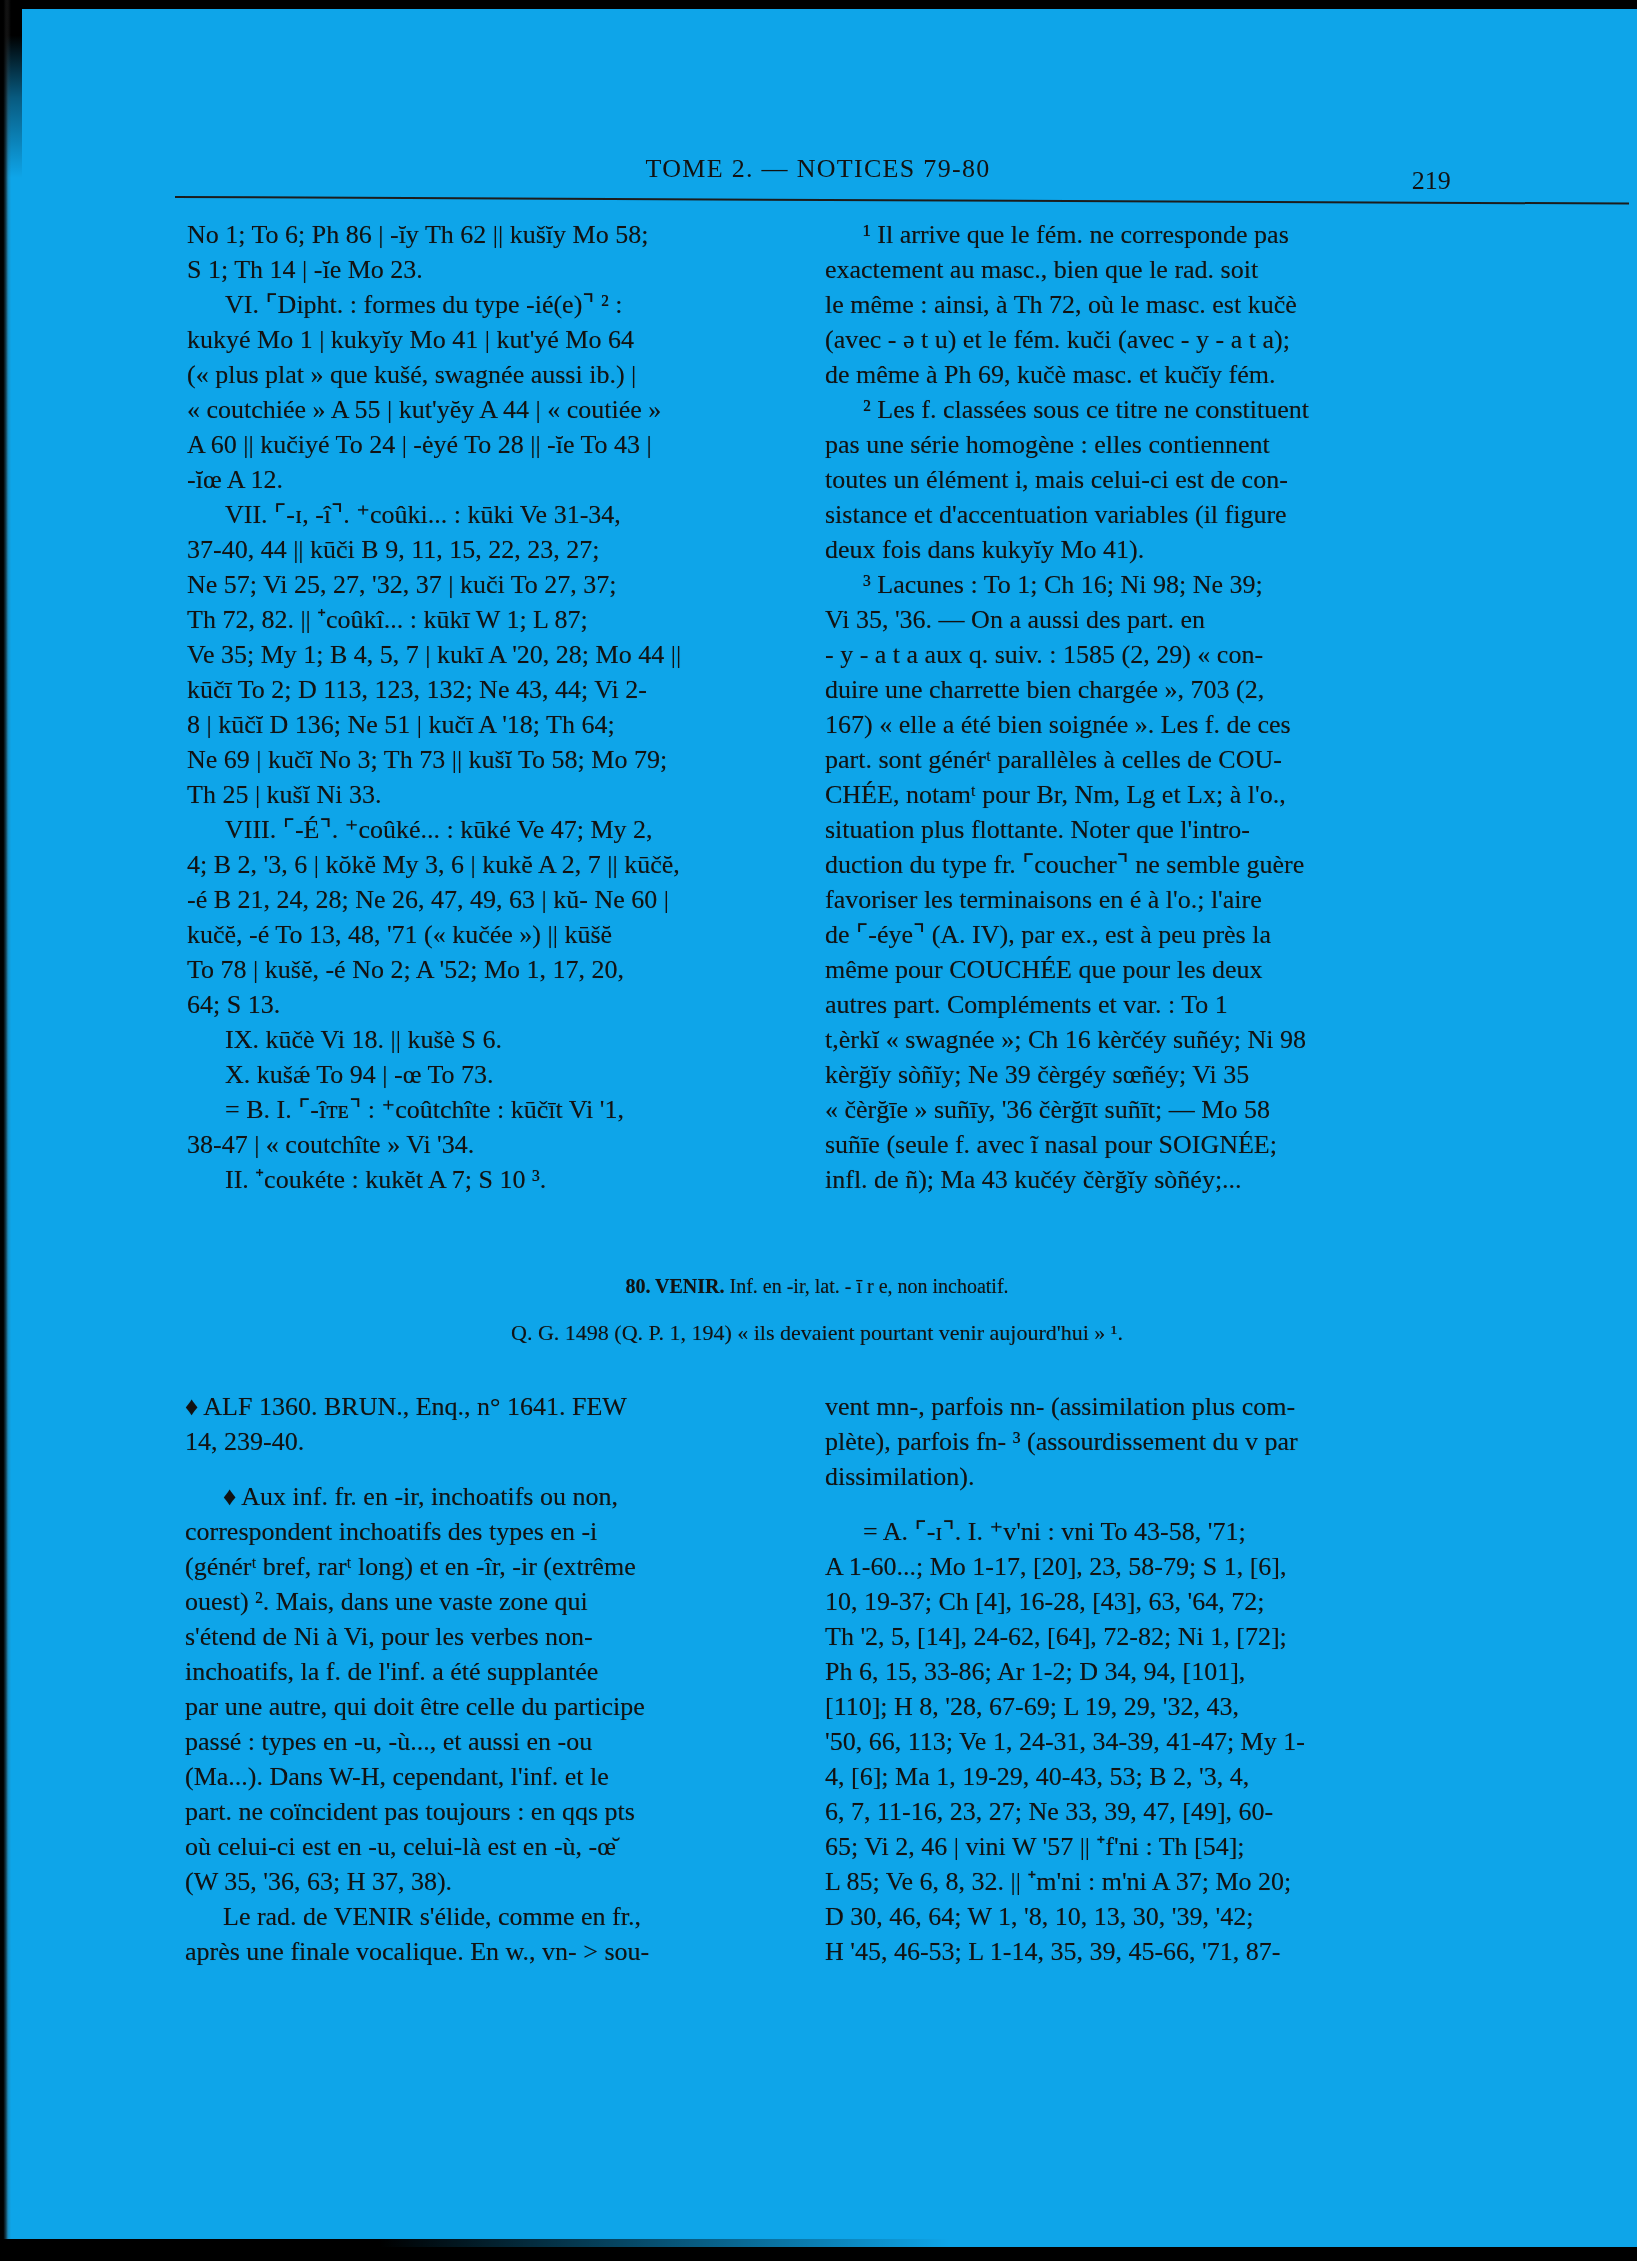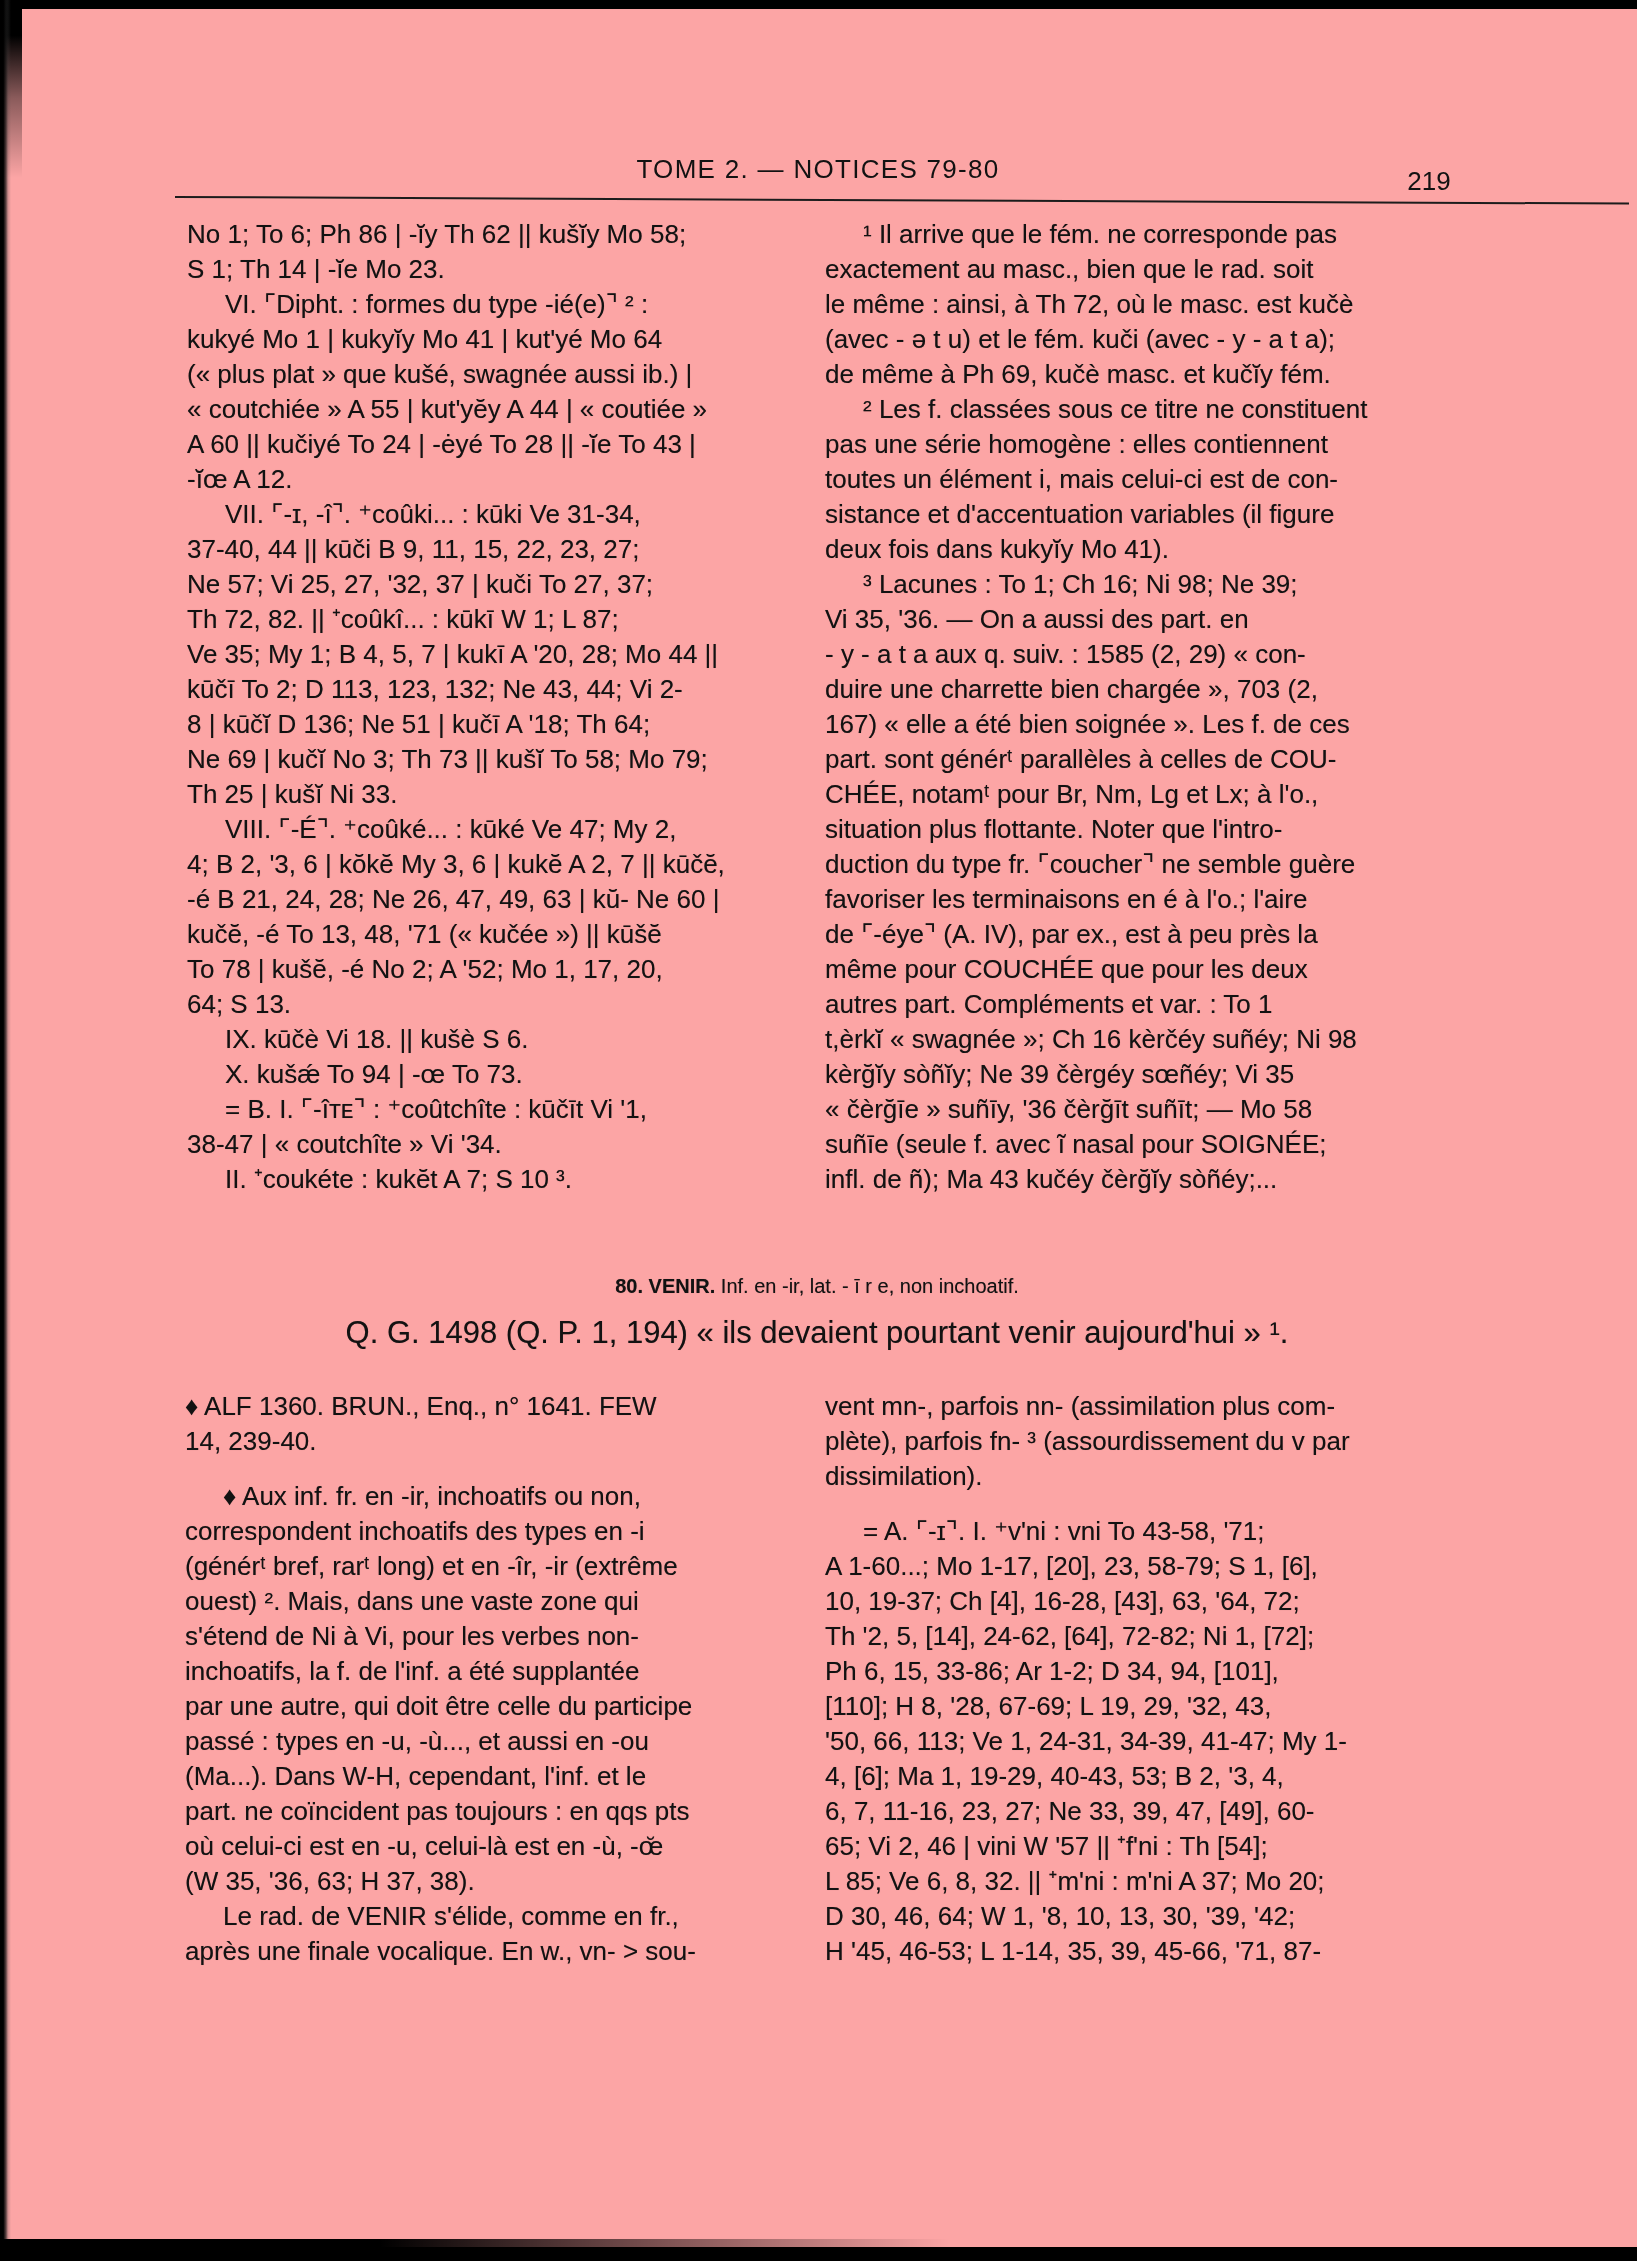--- a/index.html
+++ b/index.html
@@ -5,8 +5,8 @@
   html,body{margin:0;padding:0;background:#e8e8e8;}
   .page{
     position:relative;width:1638px;height:2261px;overflow:hidden;
-    background:#fca5a5;color:#121212;
-    font-family:Liberation Sans, sans-serif;
+    background:#0ea5e9;color:#121212;
+    font-family:Liberation Serif, serif;
   }
   
   .scan-top{position:absolute;top:0;left:0;width:100%;height:8.6px;background:#000;}

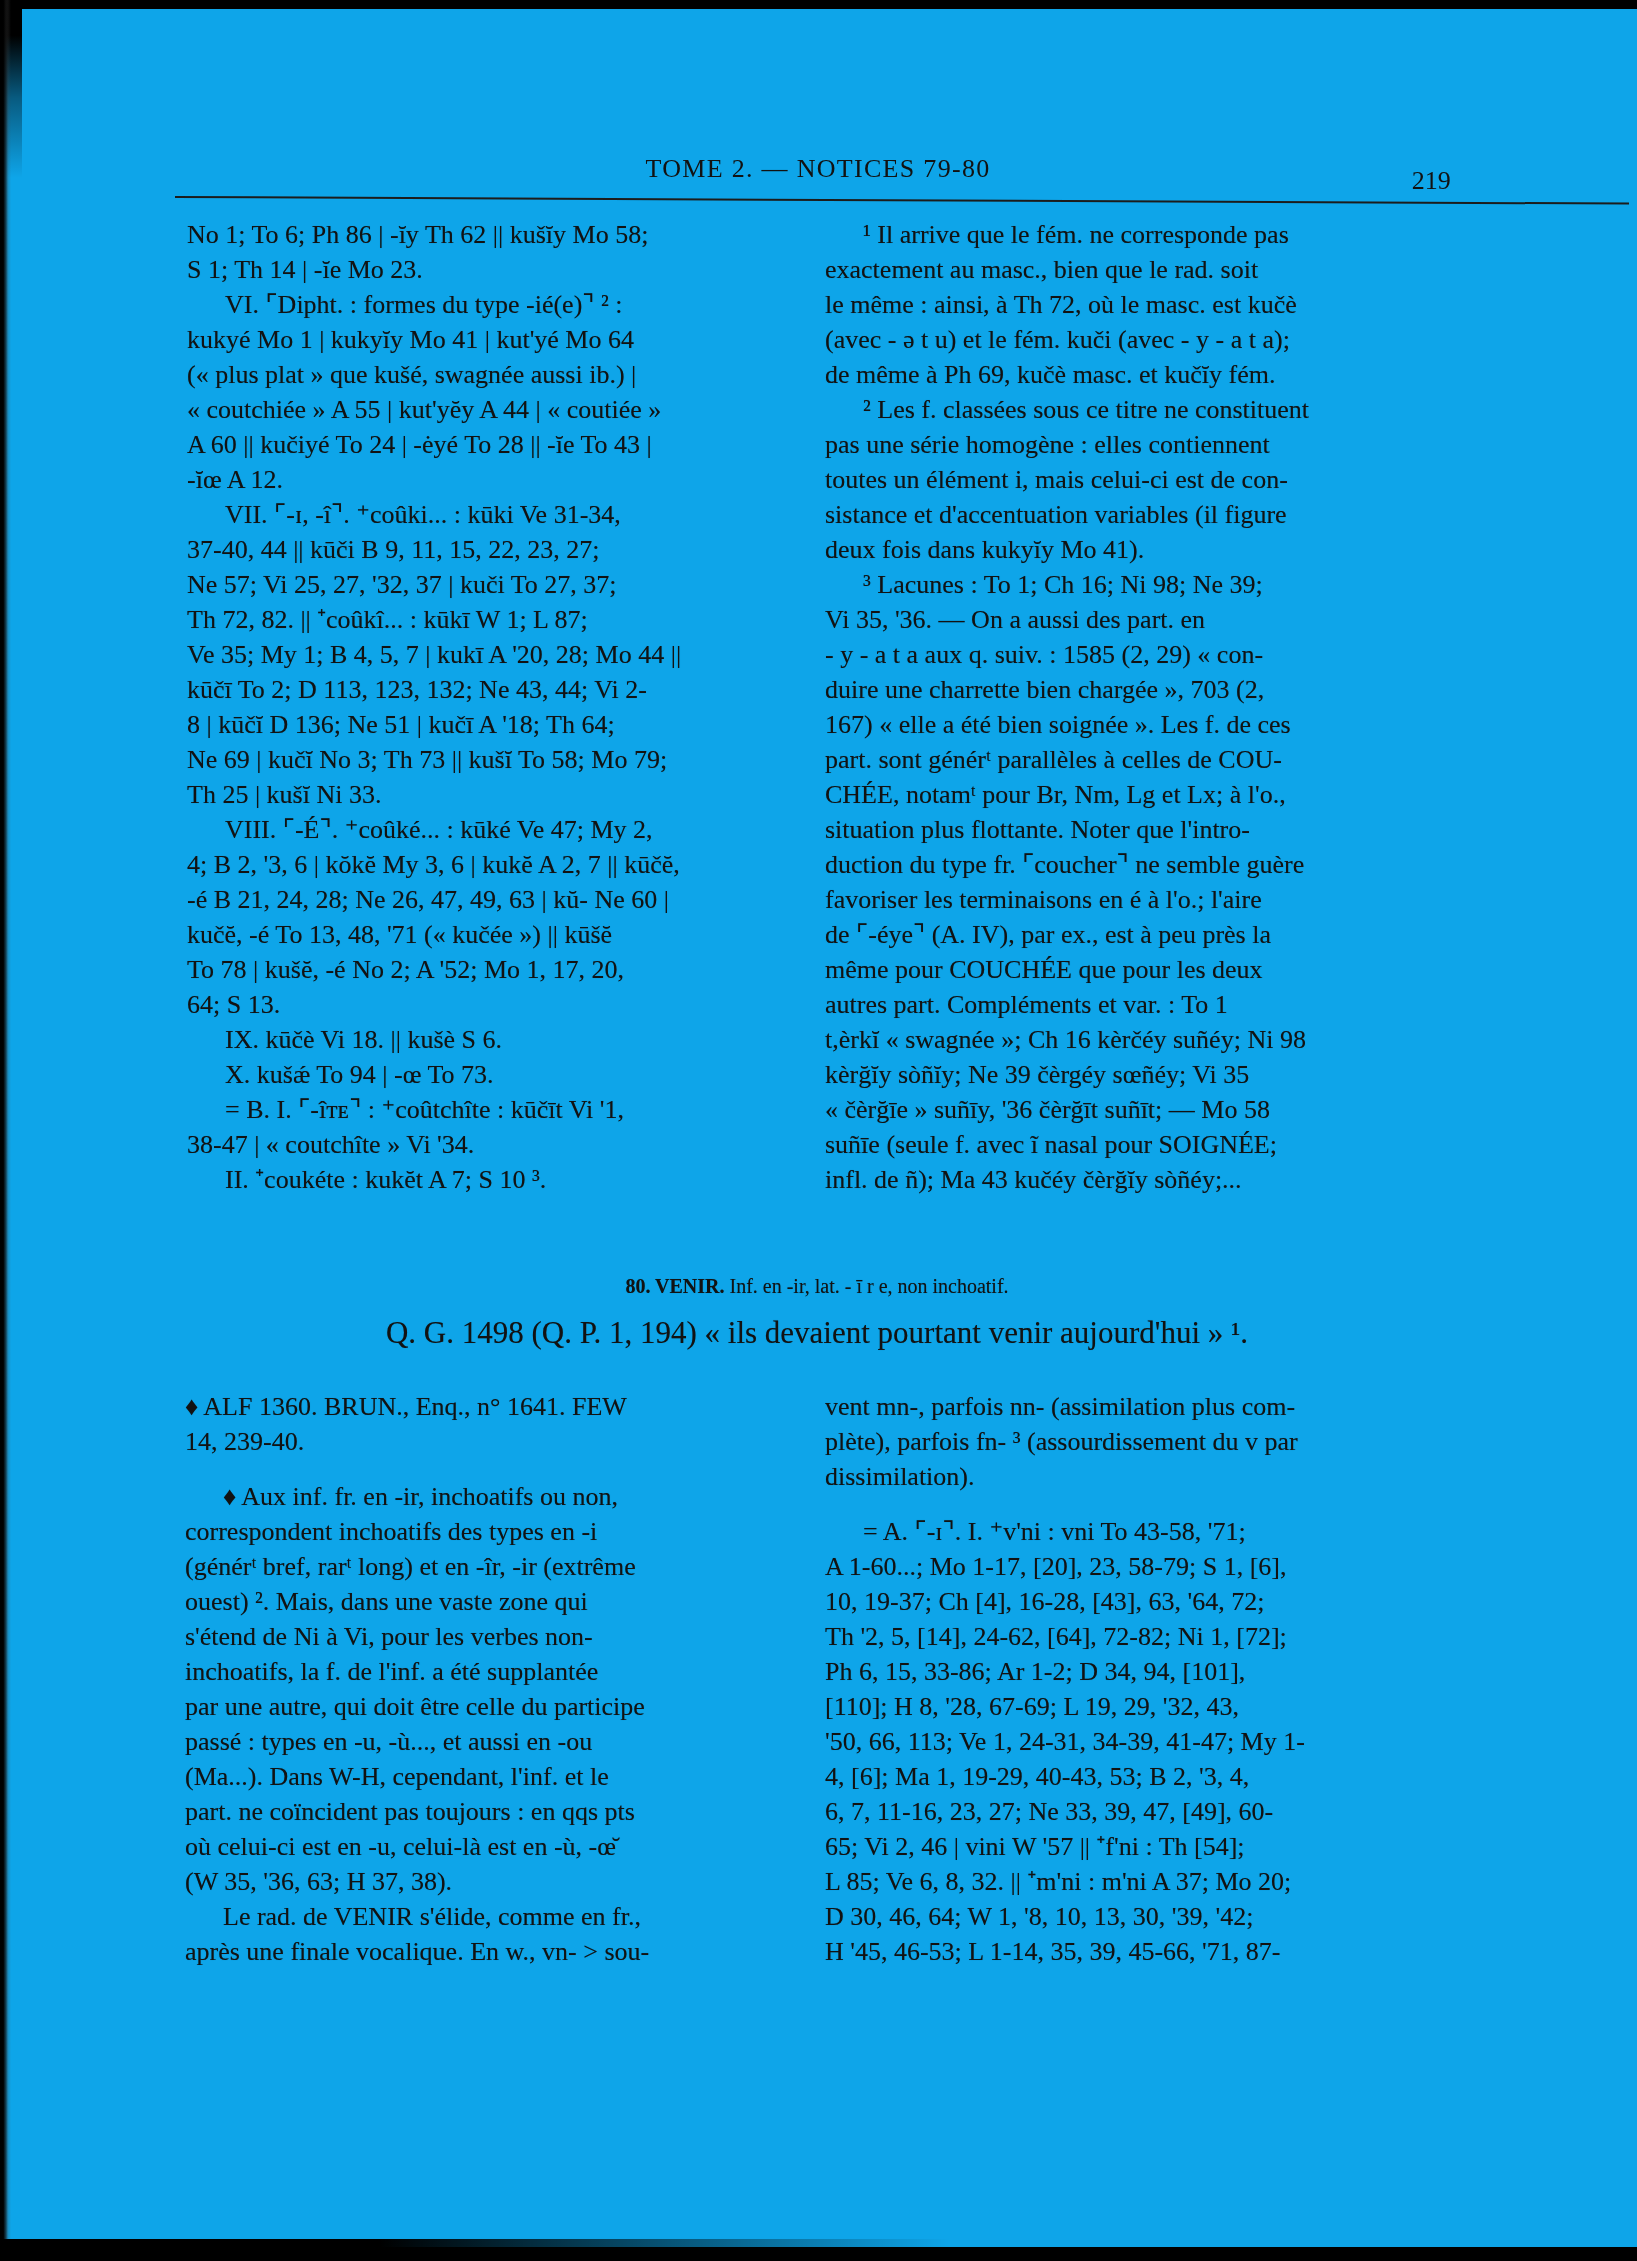--- a/index.html
+++ b/index.html
@@ -36,7 +36,7 @@
   .section{position:absolute;left:184px;top:1269px;width:1266px;text-align:center;}
   .section .h{font-size:20px;line-height:35px;text-shadow:0 0 0.7px rgba(0,0,0,.35);}
   .section .h .b{font-weight:bold;}
-  .section .cite{font-size:31px;line-height:35px;margin-top:11.2px;text-shadow:0 0 0.7px rgba(0,0,0,.35);}
+  .section .cite{font-size:22px;line-height:35px;margin-top:11.2px;text-shadow:0 0 0.7px rgba(0,0,0,.35);}
 </style>
 </head>
 <body>

